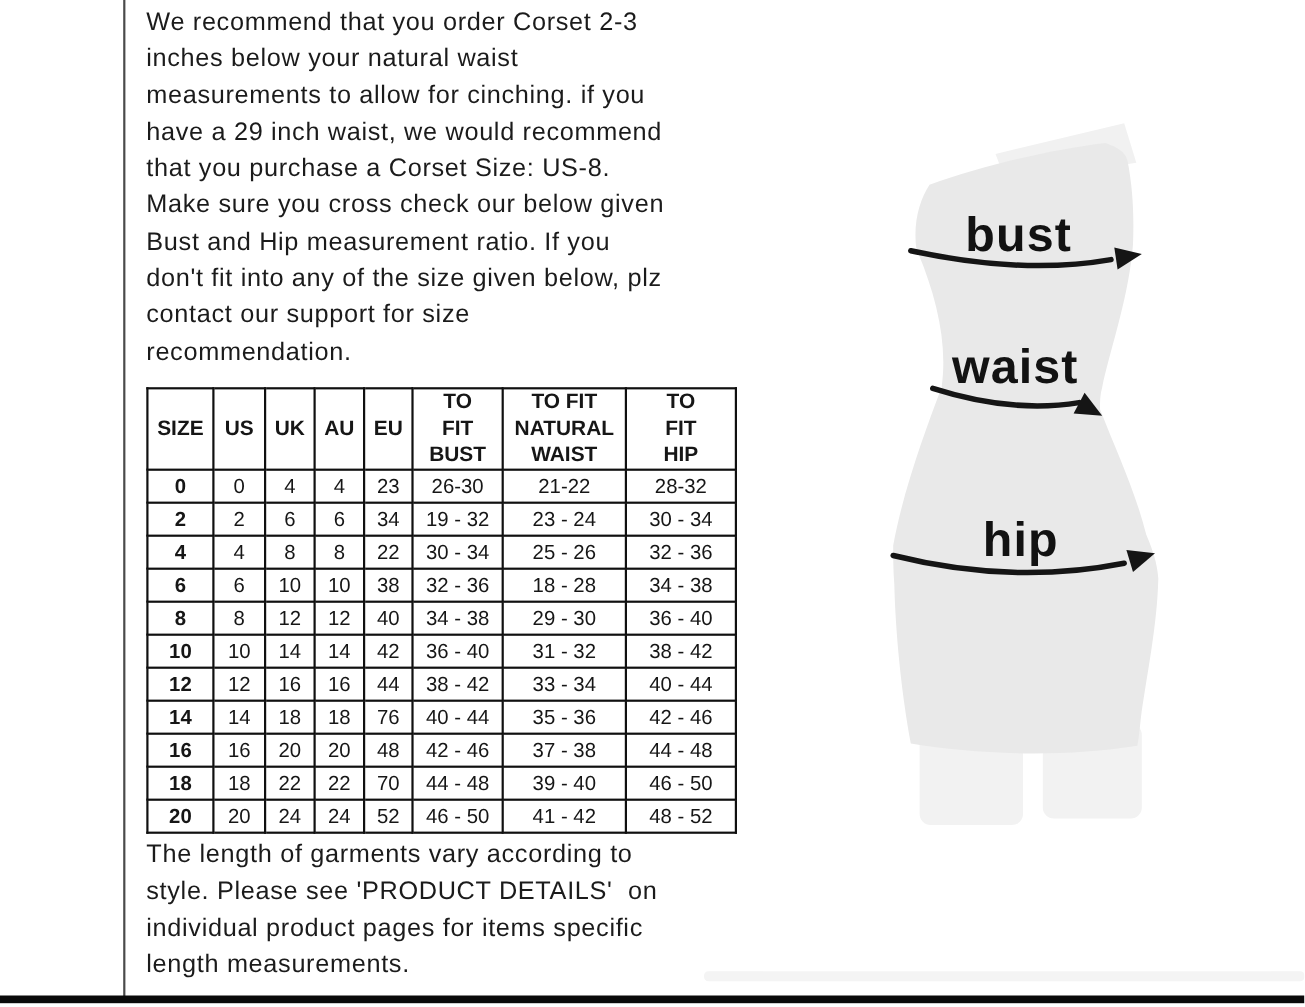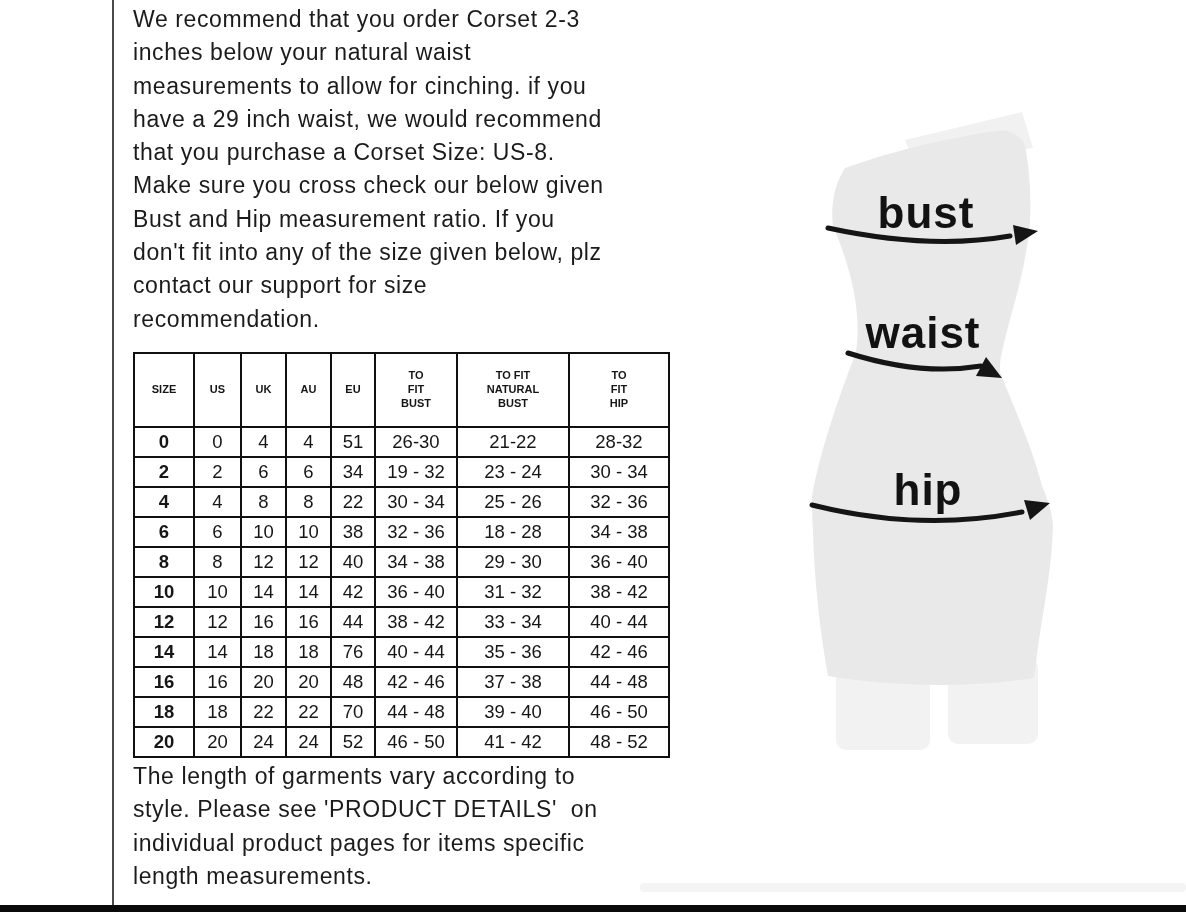--- a/index.html
+++ b/index.html
@@ -66,7 +66,7 @@
     color: #161616;
   }
   .size-table th {
-    font-size: 11px;
+    font-size: 19px;
     font-weight: bold;
     line-height: 1.25;
     white-space: pre-line;

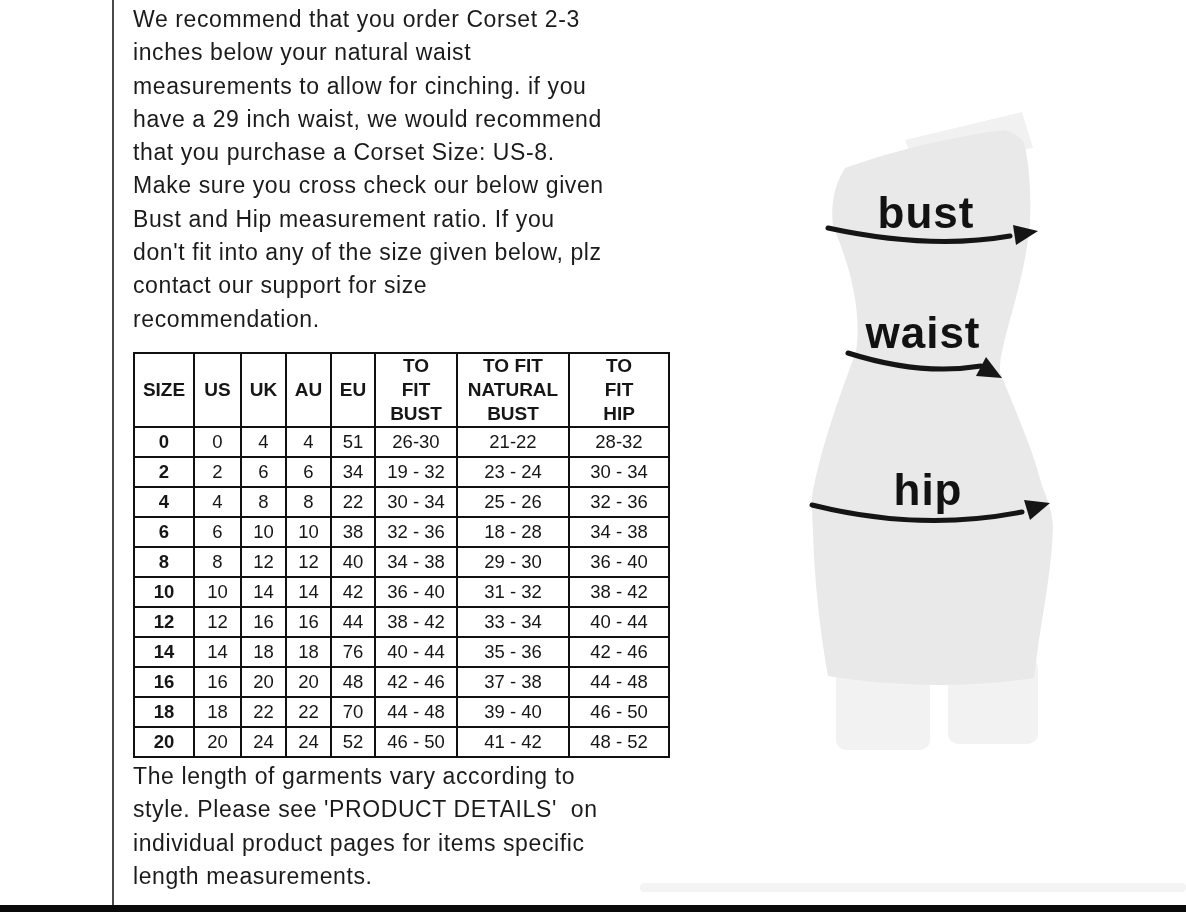--- a/index.html
+++ b/index.html
@@ -132,7 +132,7 @@
 BUST</th>
         <th>TO FIT
 NATURAL
-BUST</th>
+WAIST</th>
         <th>TO
 FIT
 HIP</th>

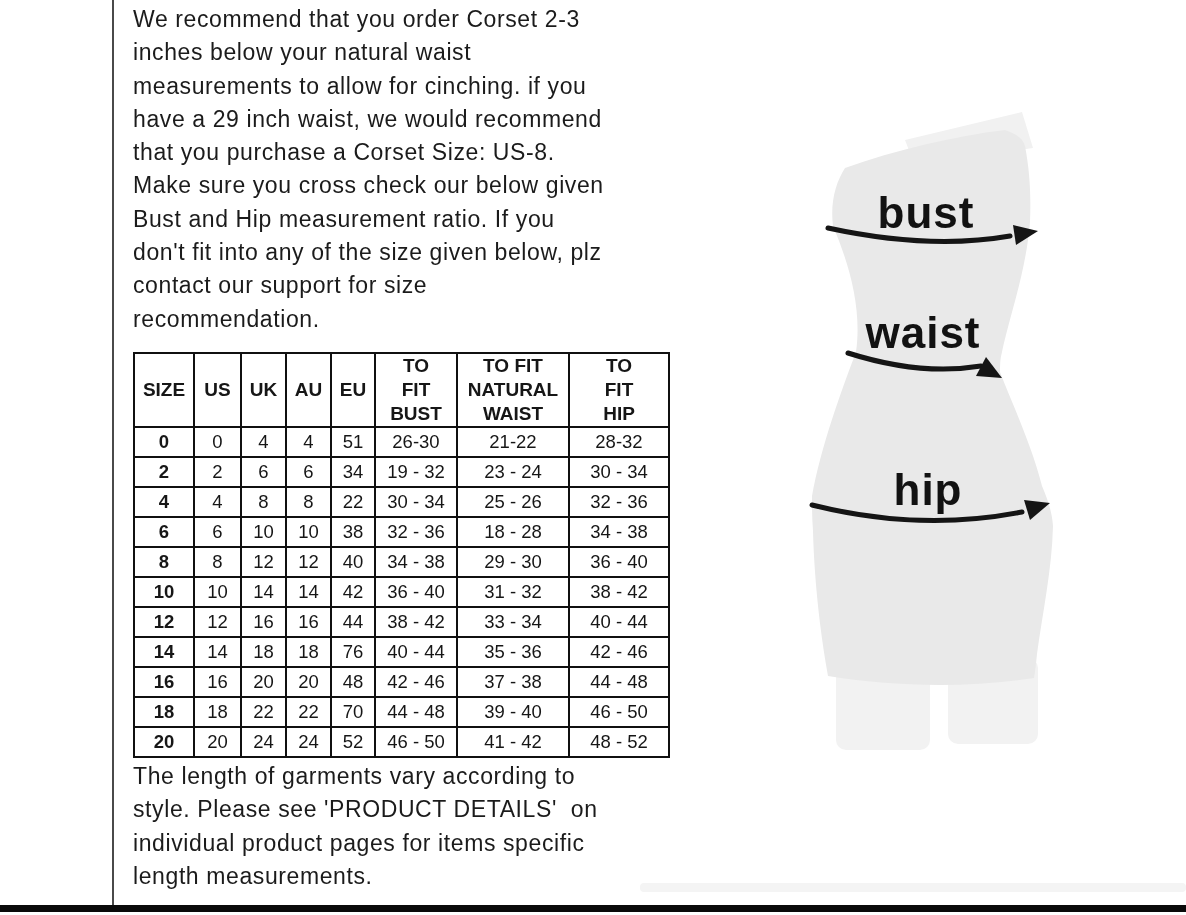--- a/index.html
+++ b/index.html
@@ -144,7 +144,7 @@
           <td>0</td>
           <td>4</td>
           <td>4</td>
-          <td>51</td>
+          <td>23</td>
           <td>26-30</td>
           <td>21-22</td>
           <td>28-32</td>

